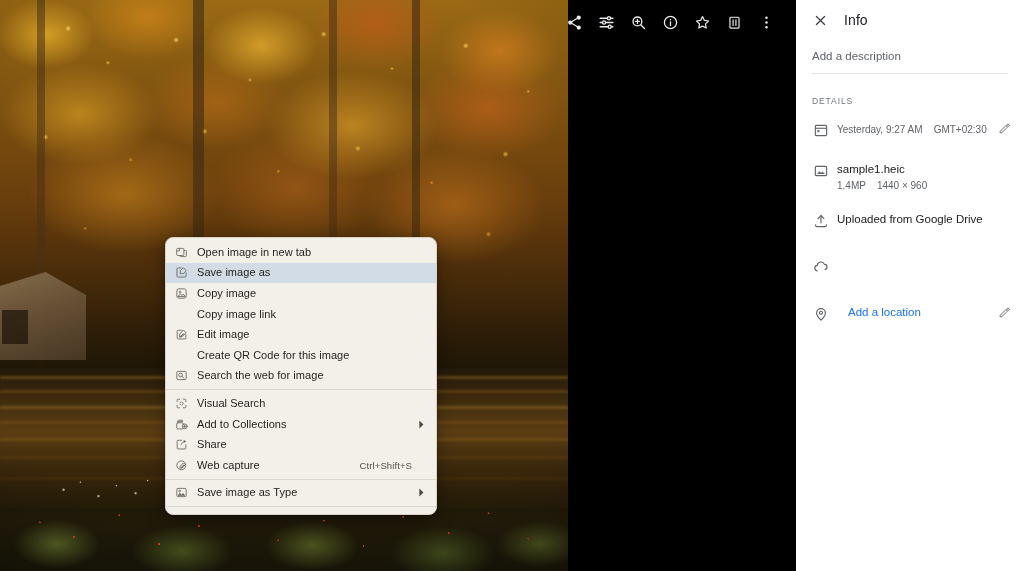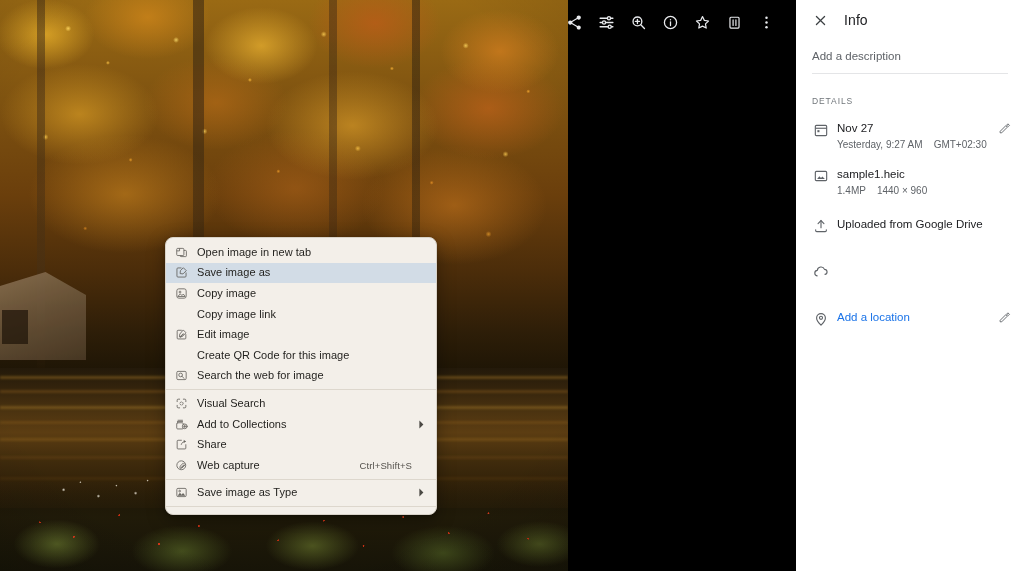--- a/index.html
+++ b/index.html
@@ -320,7 +320,6 @@
         </svg>
       </div>
       <div class="det-body">
-        <div class="det-main">Nov 27</div>
         <div class="det-sub">
           <span>Yesterday, 9:27 AM</span>
           <span>GMT+02:30</span>

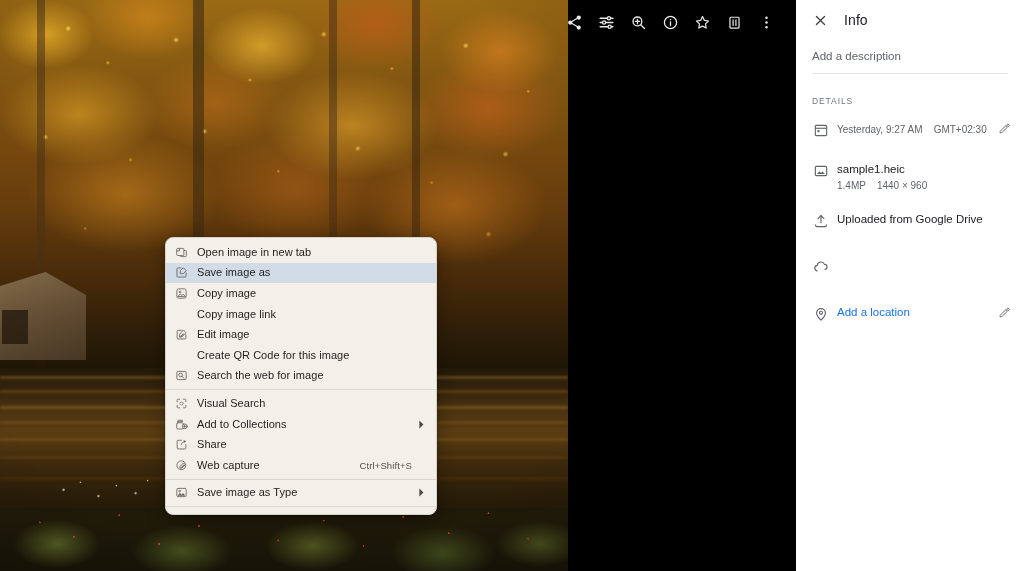--- a/index.html
+++ b/index.html
@@ -373,7 +373,7 @@
       <div class="det-edit"></div>
     </div>
 
-    <div class="det-row" style="margin-top:22px;">
+    <div class="det-row" style="margin-top:22px;gap:11px;">
       <div class="det-ico">
         <svg width="16" height="16" viewBox="0 0 24 24" fill="none" stroke="#5f6368" stroke-width="1.7">
           <path d="M12 21.2s6.6-6.1 6.6-10.6a6.6 6.6 0 10-13.2 0c0 4.5 6.6 10.6 6.6 10.6z"></path>

